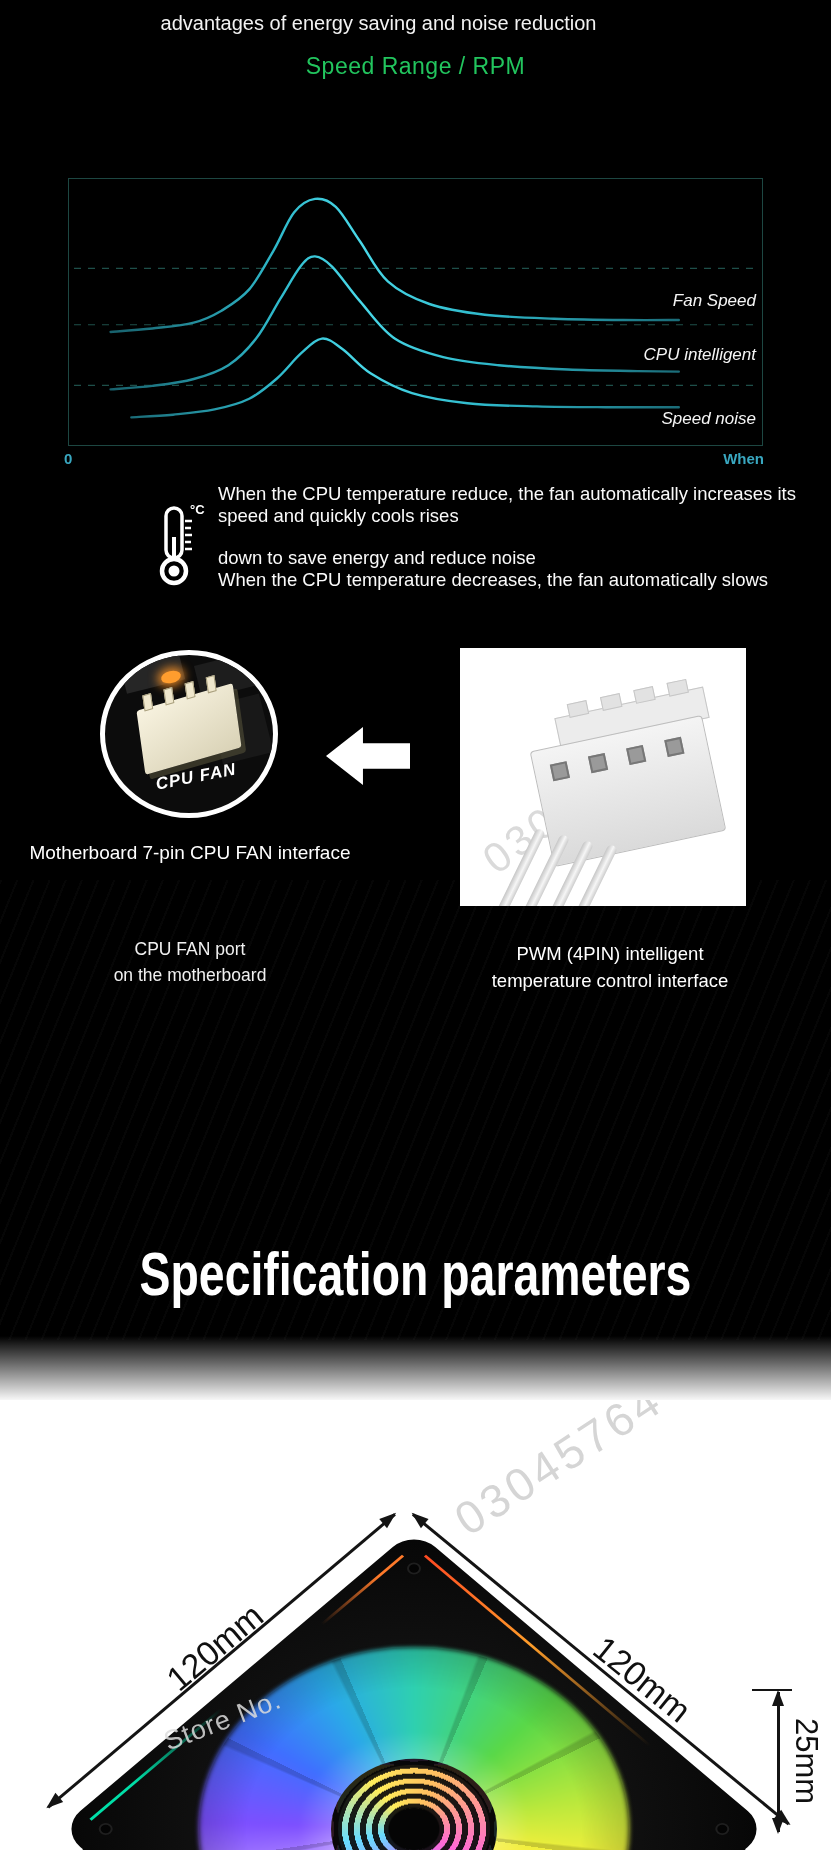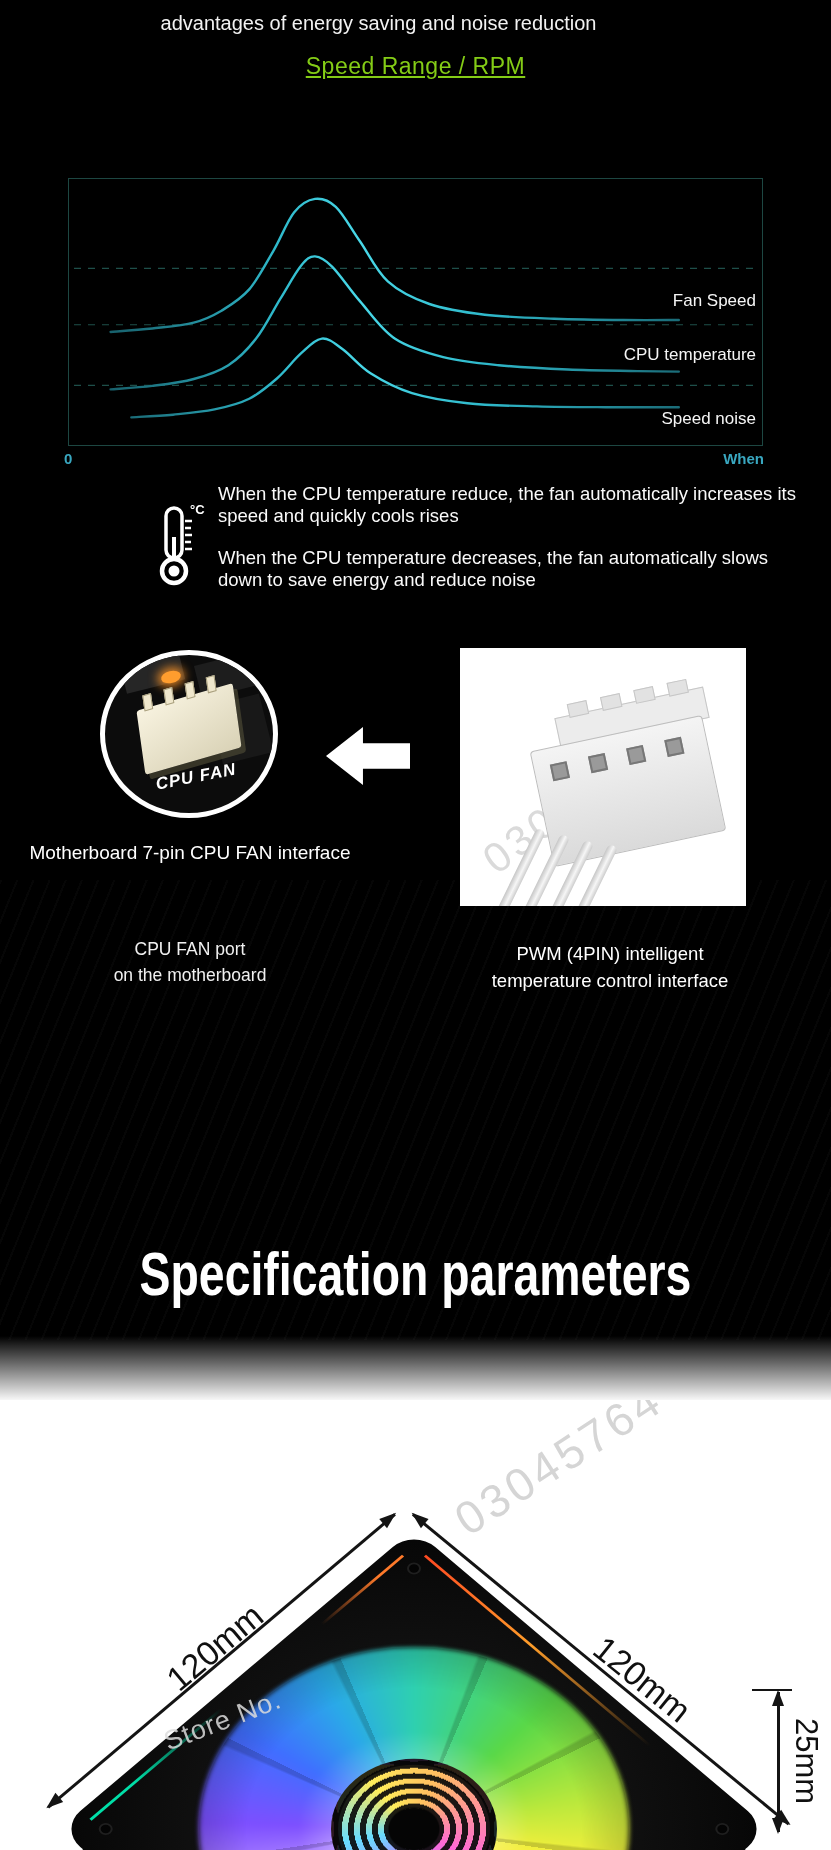--- a/index.html
+++ b/index.html
@@ -9,7 +9,7 @@
 
   
   .intro { left:0; top:-1px; width:757px; text-align:center; color:#f2f2f2; font-size:20px;margin-top:13px; }
-  .speed-label { left:0; top:53px; width:831px; text-align:center; color:#84cc16; font-size:23px; letter-spacing:.5px;text-decoration:underline; }
+  .speed-label { left:0; top:53px; width:831px; text-align:center; color:#22c55e; font-size:23px; letter-spacing:.5px; }
   .speed-value { left:0; top:84px; width:831px; text-align:center; color:#fff; font-size:70px; font-weight:bold; letter-spacing:1px; }
 
   

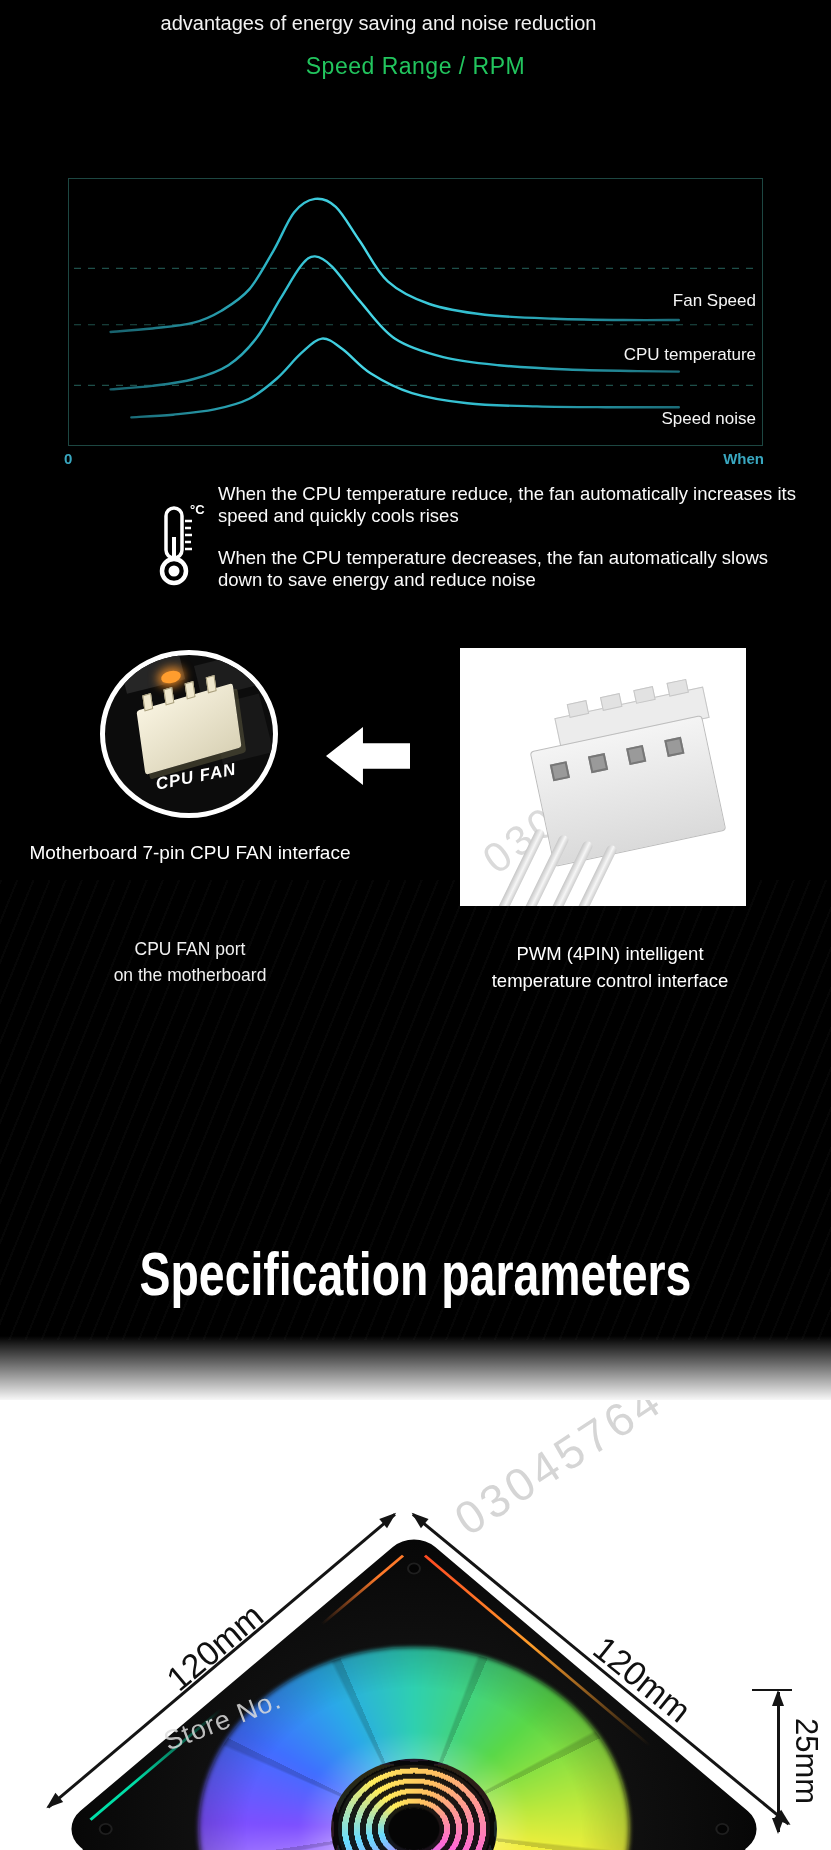--- a/index.html
+++ b/index.html
@@ -15,7 +15,7 @@
   
   .chart-box { left:68px; top:178px; width:695px; height:268px; border:1px solid #1d4742; }
   .chart-box svg { position:absolute; left:0; top:0; }
-  .s-label { position:absolute; right:6px; color:#f5f5f5; font-size:17px; white-space:nowrap; }
+  .s-label { position:absolute; right:6px; color:#f5f5f5; font-size:17px; white-space:nowrap;font-style:italic; }
   .s1 { top:112px; } .s2 { top:166px; } .s3 { top:230px; }
   .ax { color:#39a7c0; font-size:15px; font-weight:bold; }
   .ax-0 { left:64px; top:450px; }

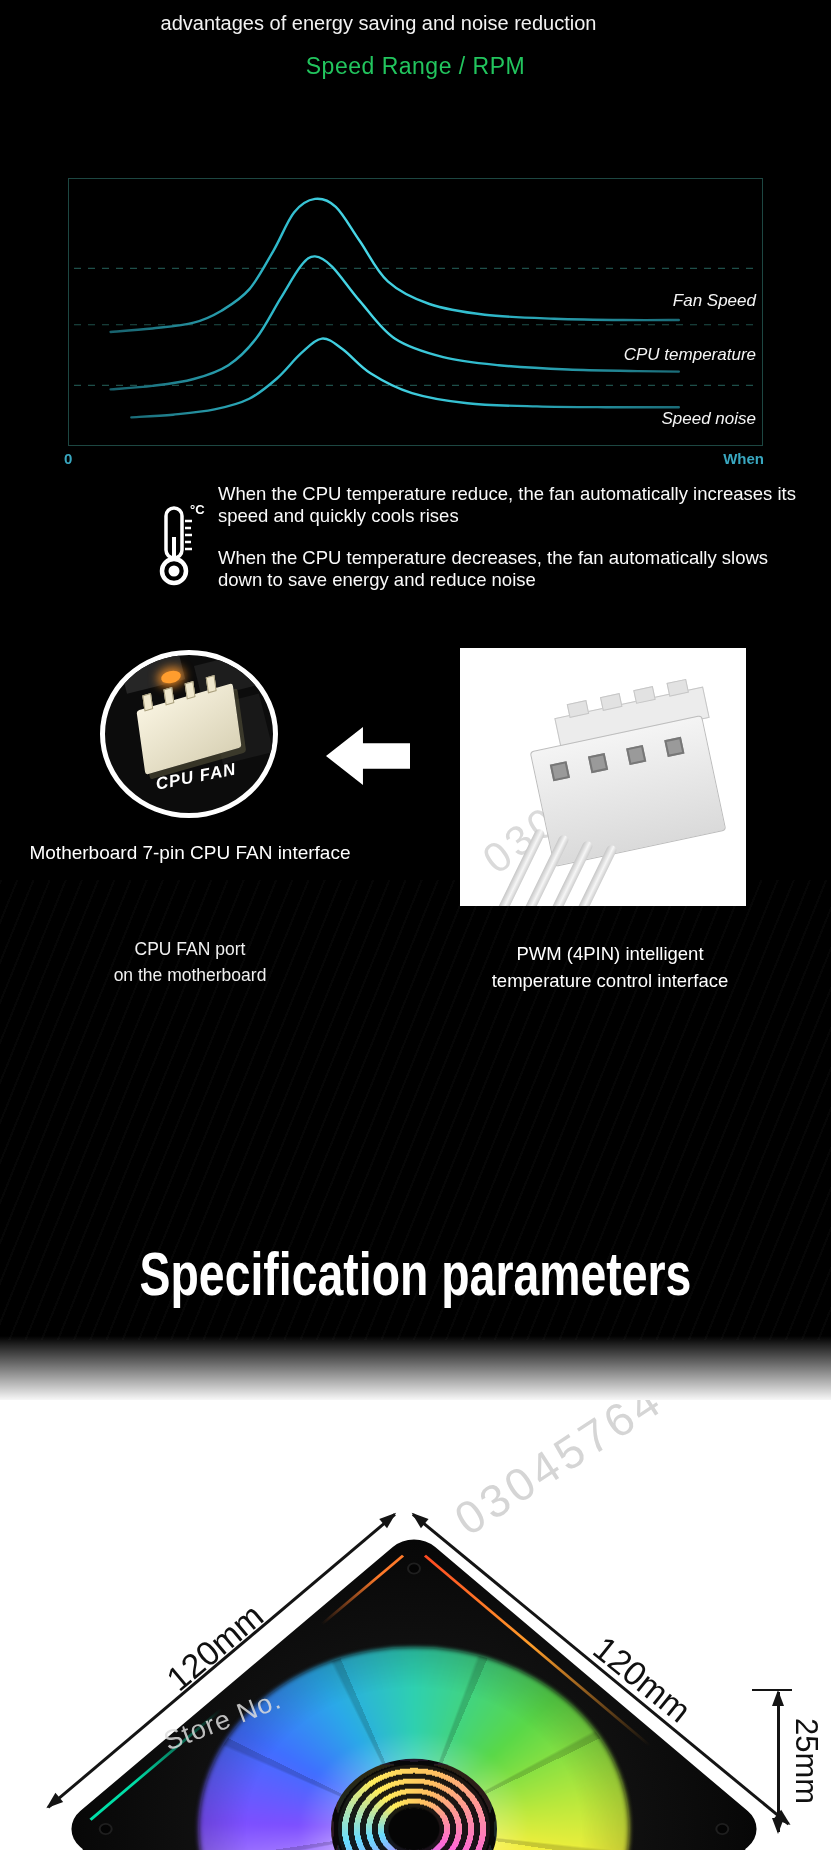--- a/index.html
+++ b/index.html
@@ -168,7 +168,7 @@
         <path d="M62.37,238.336C69.3,237.9,90.1,237.0,104.0,235.7C117.8,234.3,132.8,233.0,145.5,230.4C158.2,227.7,169.8,224.9,180.2,219.7C190.6,214.6,199.2,207.1,207.9,199.5C216.6,191.9,224.6,180.9,232.2,174.2C239.7,167.6,246.0,160.3,252.9,159.6C259.9,158.9,265.7,164.5,273.7,170.2C281.8,176.0,289.9,186.9,301.5,194.2C313.0,201.5,326.9,209.1,343.0,214.1C359.2,219.1,377.7,222.0,398.5,224.2C419.3,226.5,444.7,226.8,467.8,227.4C490.9,228.1,513.4,228.1,537.1,228.2C560.8,228.4,597.7,228.2,609.8,228.2" fill="none" stroke="url(#lg)" stroke-width="2.4" stroke-linecap="round"></path>
       </svg>
     <div class="s-label s1">Fan Speed</div>
-    <div class="s-label s2">CPU temperature</div>
+    <div class="s-label s2">CPU intelligent</div>
     <div class="s-label s3">Speed noise</div>
   </div>
   <div class="abs ax ax-0">0</div>

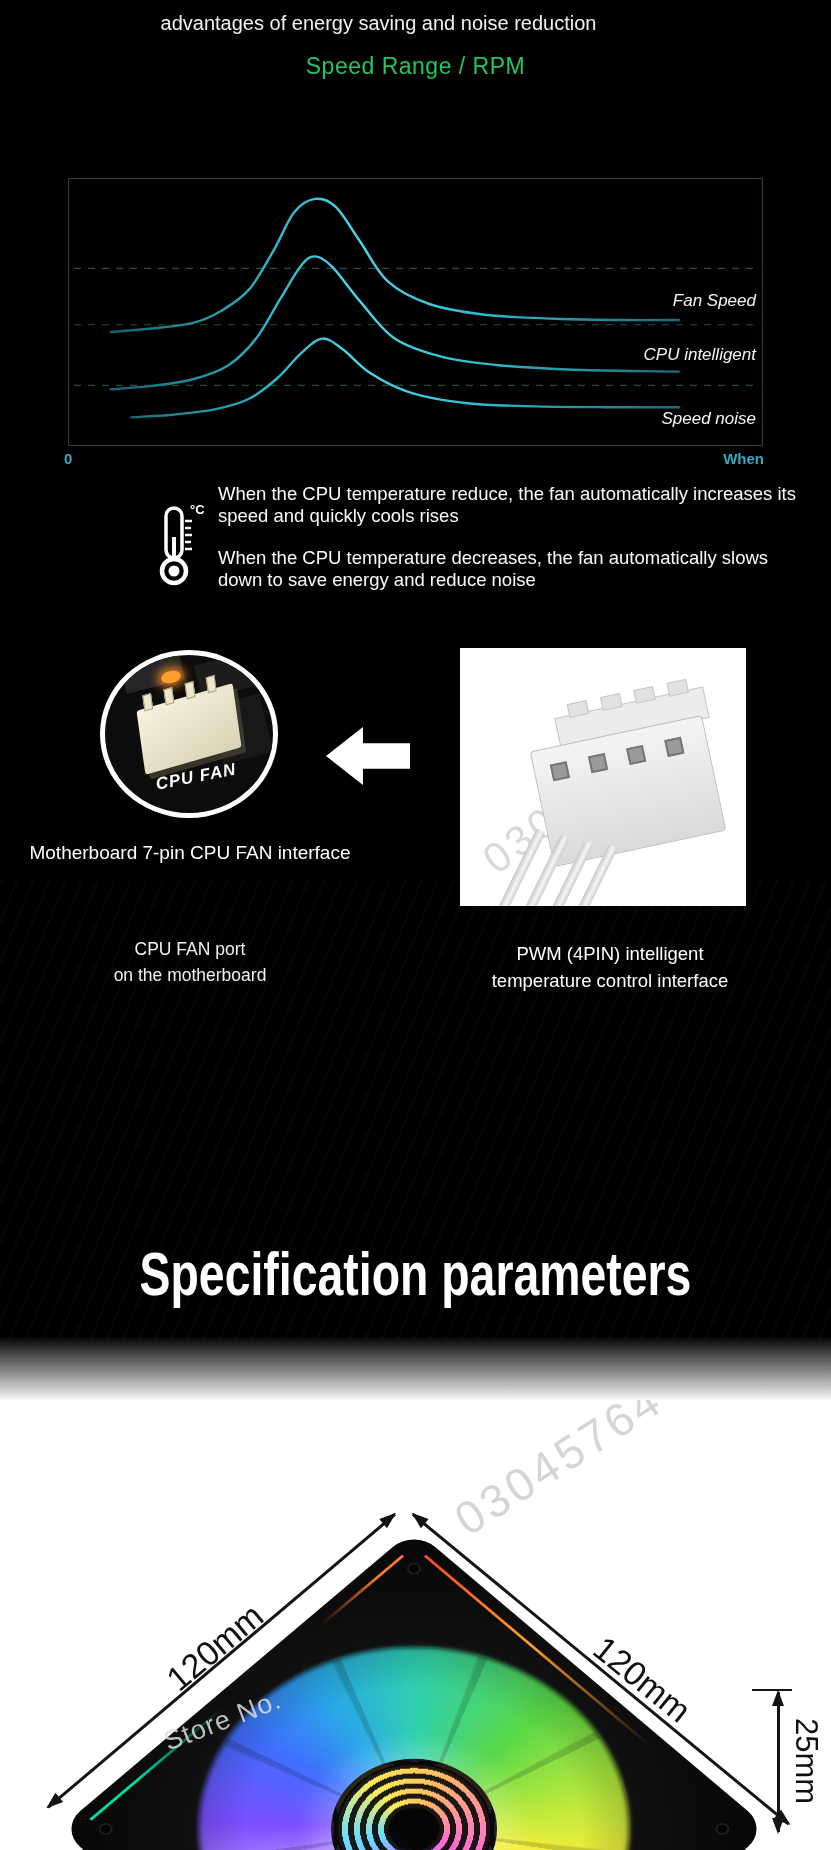--- a/index.html
+++ b/index.html
@@ -193,8 +193,8 @@
     <div>speed and quickly cools rises</div>
   </div>
   <div class="abs para p2">
+    <div>down to save energy and reduce noise</div>
     <div>When the CPU temperature decreases, the fan automatically slows</div>
-    <div>down to save energy and reduce noise</div>
   </div>
 
   <div class="abs mb-circle">

